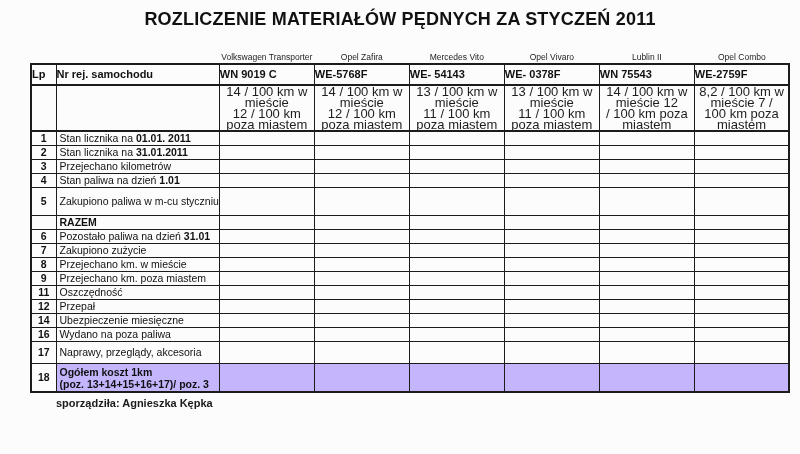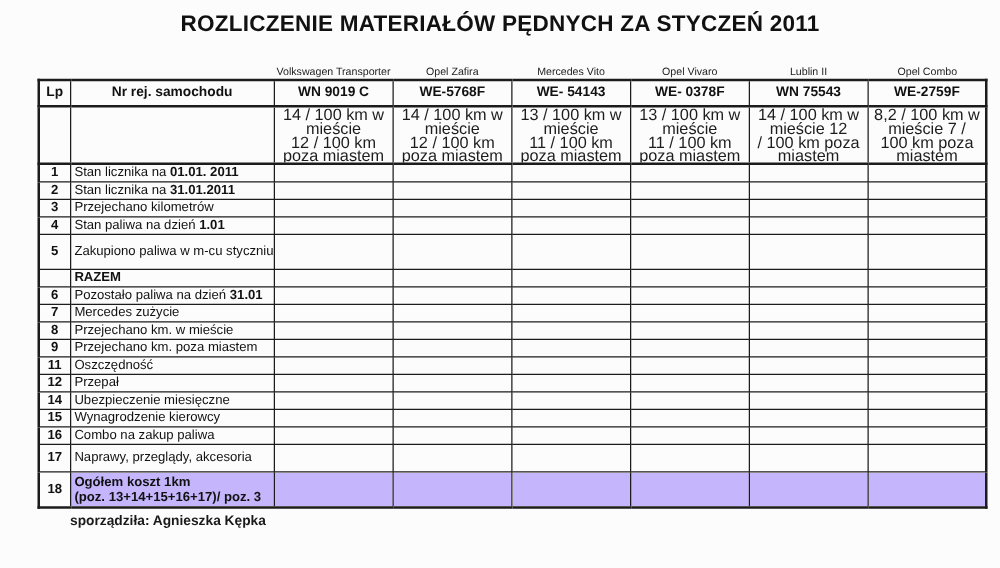--- a/index.html
+++ b/index.html
@@ -31,7 +31,7 @@
     white-space:nowrap;
   }
   tr.hdr td{
-    height:19px;text-align:center;font-weight:bold;font-size:11px;
+    height:19px;font-weight:bold;font-size:11px;
     border-top-width:2px;border-bottom-width:2px;white-space:nowrap;
   }
   tr.norm td{

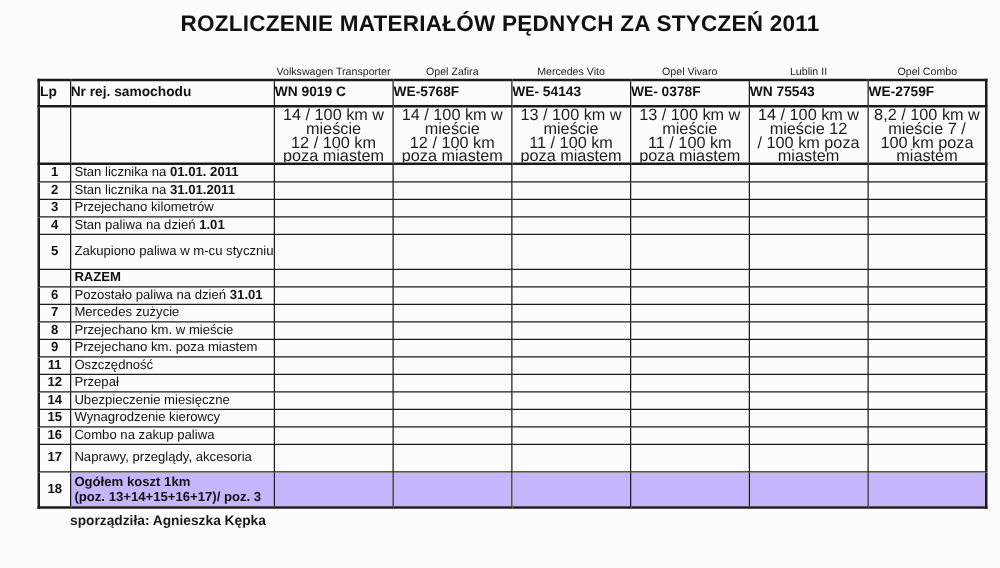--- a/index.html
+++ b/index.html
@@ -172,7 +172,7 @@
       </tr>
       <tr class="body-row row-normal">
         <td class="num ol">7</td>
-        <td class="label"><span>Mercedes zużycie</span></td>
+        <td class="label"><span>Zakupiono zużycie</span></td>
         <td></td>
         <td></td>
         <td></td>

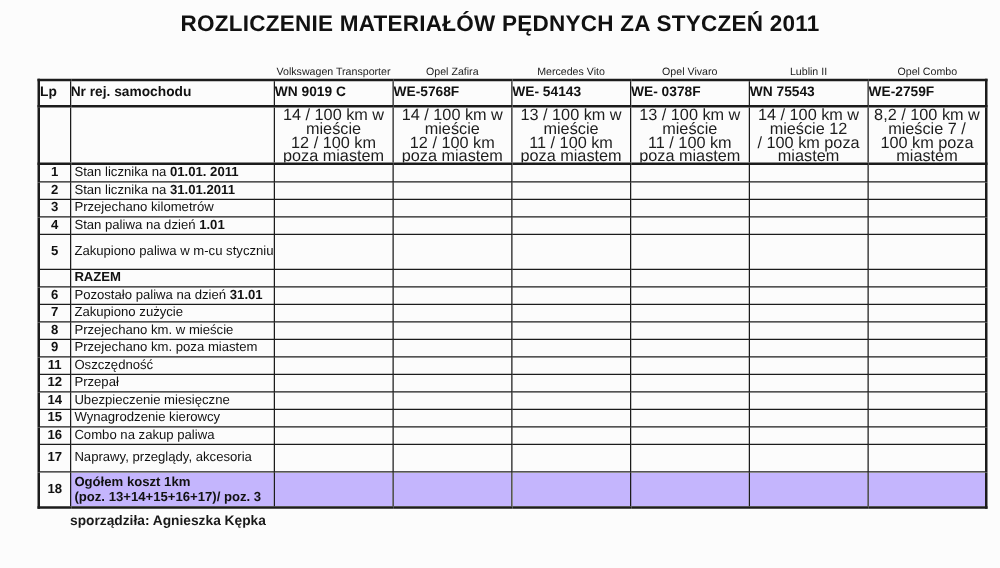--- a/index.html
+++ b/index.html
@@ -231,16 +231,6 @@
         <td class="or"></td>
       </tr>
       <tr class="body-row row-normal">
-        <td class="num ol">15</td>
-        <td class="label"><span>Wynagrodzenie kierowcy</span></td>
-        <td></td>
-        <td></td>
-        <td></td>
-        <td></td>
-        <td></td>
-        <td class="or"></td>
-      </tr>
-      <tr class="body-row row-normal">
         <td class="num ol">16</td>
         <td class="label"><span>Combo na zakup paliwa</span></td>
         <td></td>

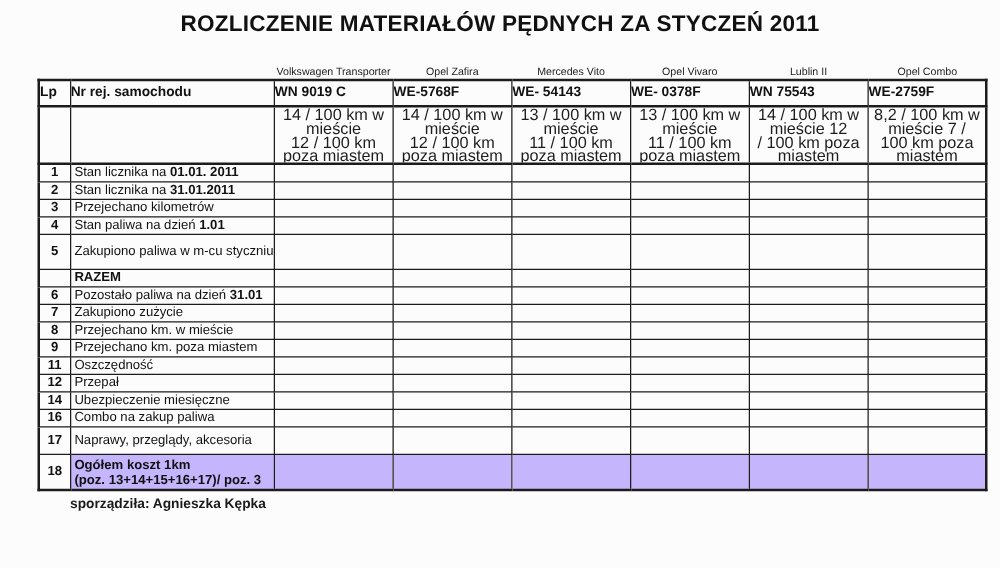--- a/index.html
+++ b/index.html
@@ -232,7 +232,7 @@
       </tr>
       <tr class="body-row row-normal">
         <td class="num ol">16</td>
-        <td class="label"><span>Combo na zakup paliwa</span></td>
+        <td class="label"><span>Wydano na poza paliwa</span></td>
         <td></td>
         <td></td>
         <td></td>

